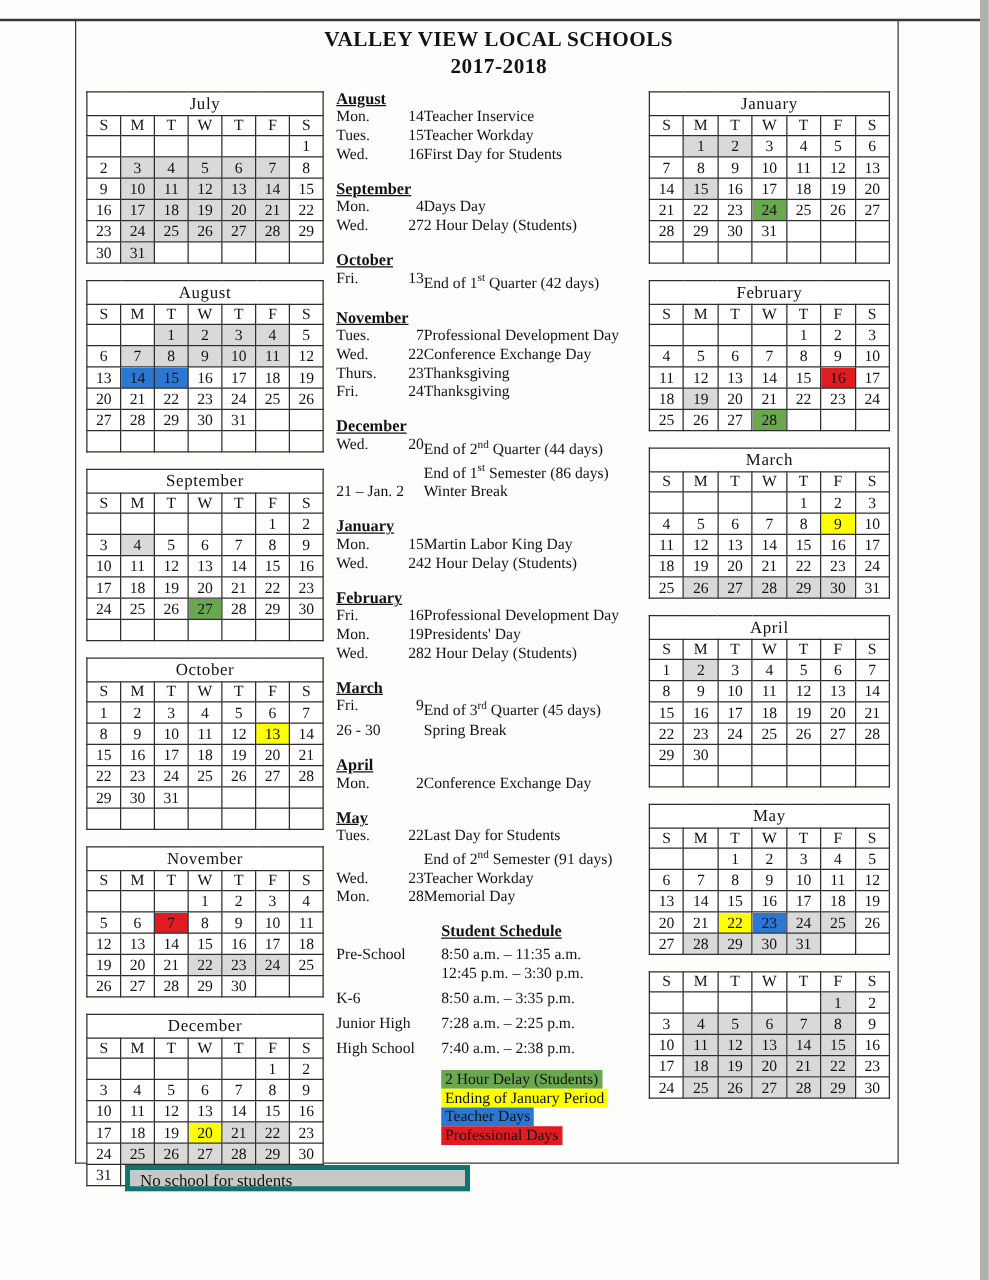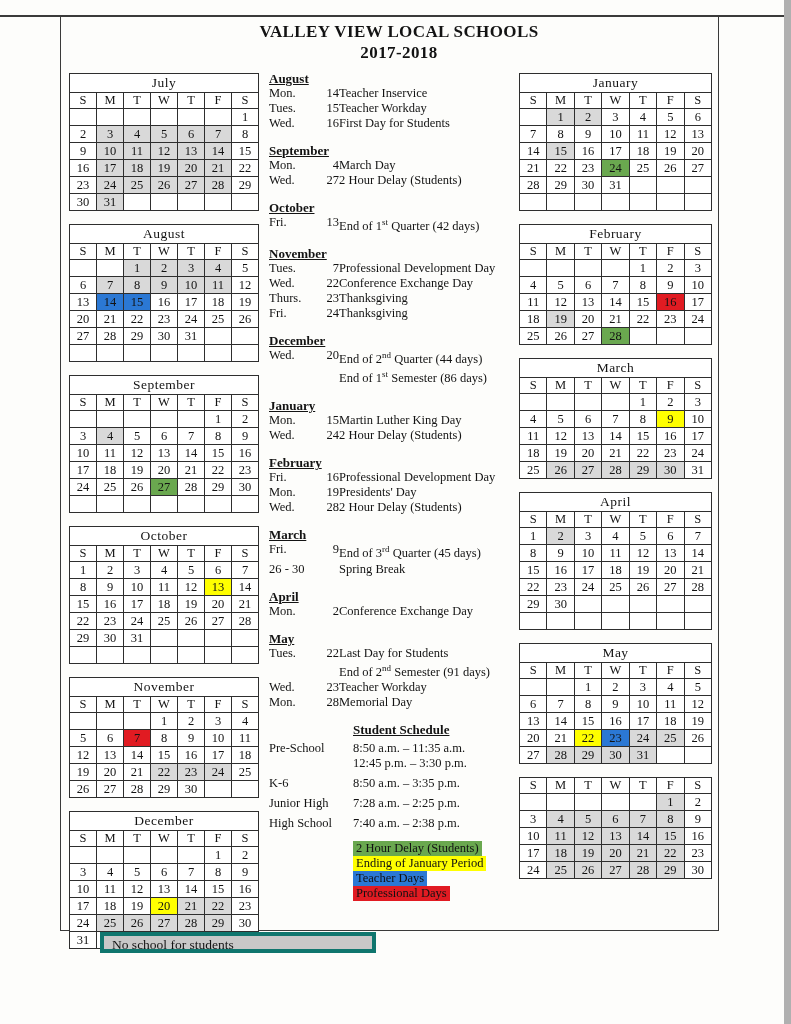--- a/index.html
+++ b/index.html
@@ -500,7 +500,7 @@
               <span class="event-day">Mon.</span>
               <span class="event-date">4</span>
             </span>
-            <span class="event-desc">March Day</span>
+            <span class="event-desc">Days Day</span>
           </div>
           <div class="event-row">
             <span class="event-lead">

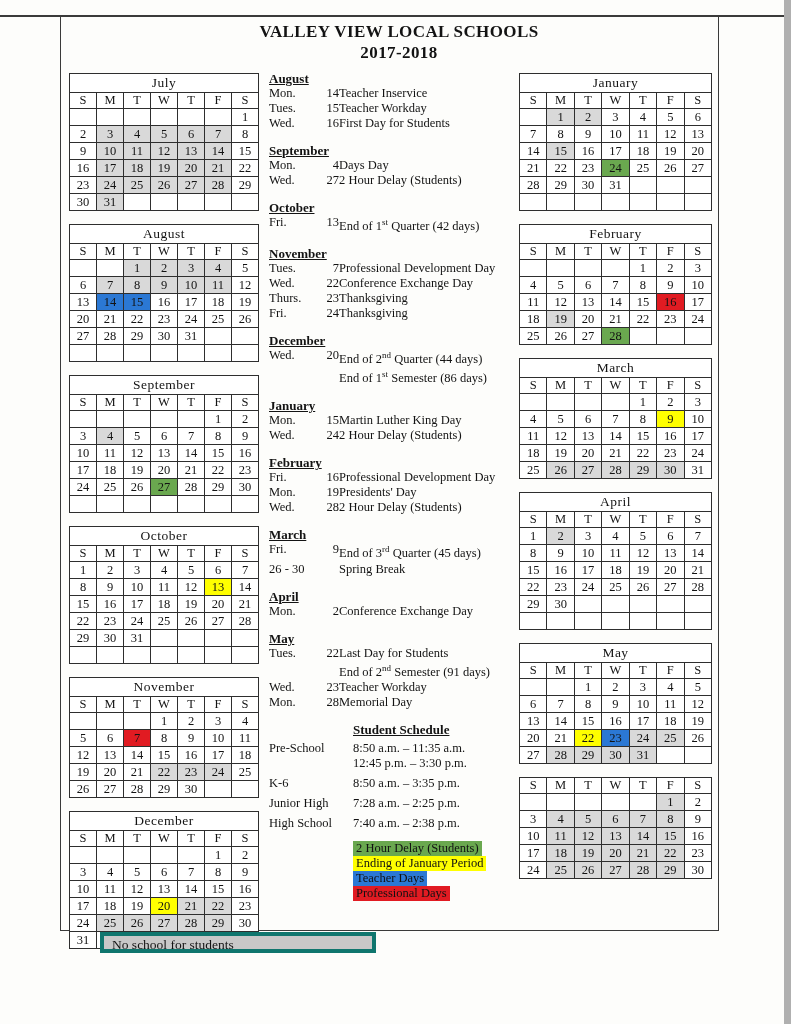--- a/index.html
+++ b/index.html
@@ -567,6 +567,13 @@
             </span>
             <span class="event-desc">End of 1<sup>st</sup> Semester (86 days)</span>
           </div>
+          <div class="event-row">
+            <span class="event-lead">
+              <span class="event-day">21 – Jan. 2</span>
+              <span class="event-date"></span>
+            </span>
+            <span class="event-desc">Winter Break</span>
+          </div>
         </div>
         <div class="event-section">
           <div class="event-month">January</div>

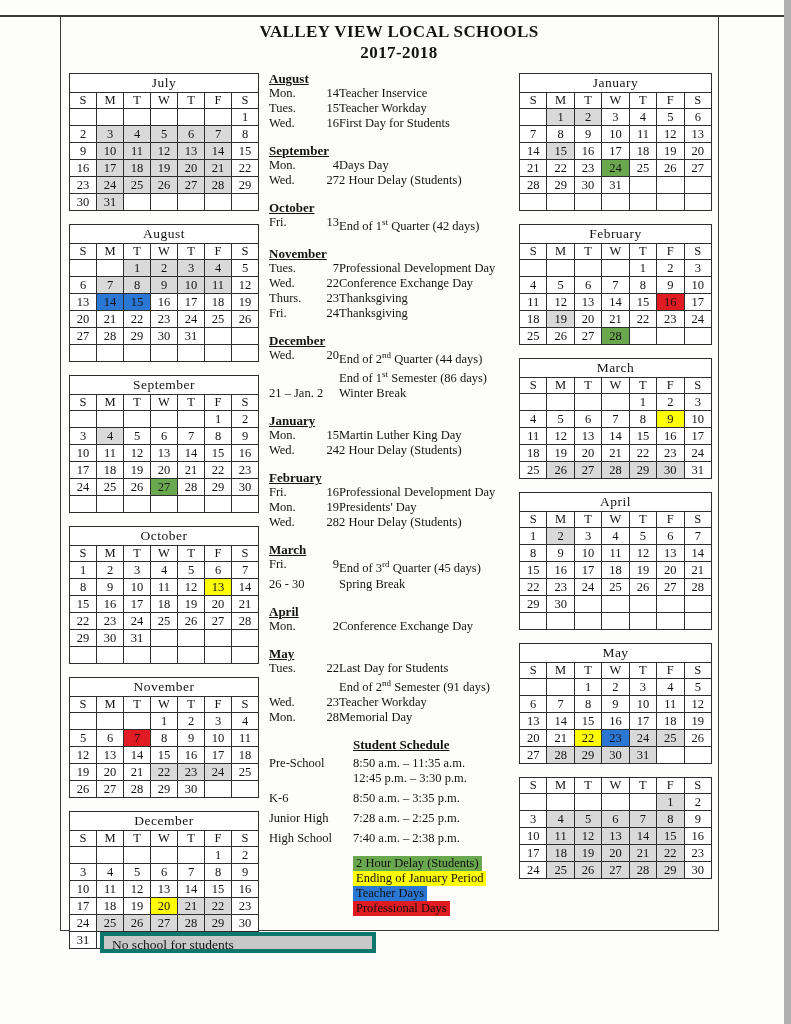--- a/index.html
+++ b/index.html
@@ -582,7 +582,7 @@
               <span class="event-day">Mon.</span>
               <span class="event-date">15</span>
             </span>
-            <span class="event-desc">Martin Luther King Day</span>
+            <span class="event-desc">Martin Labor King Day</span>
           </div>
           <div class="event-row">
             <span class="event-lead">

